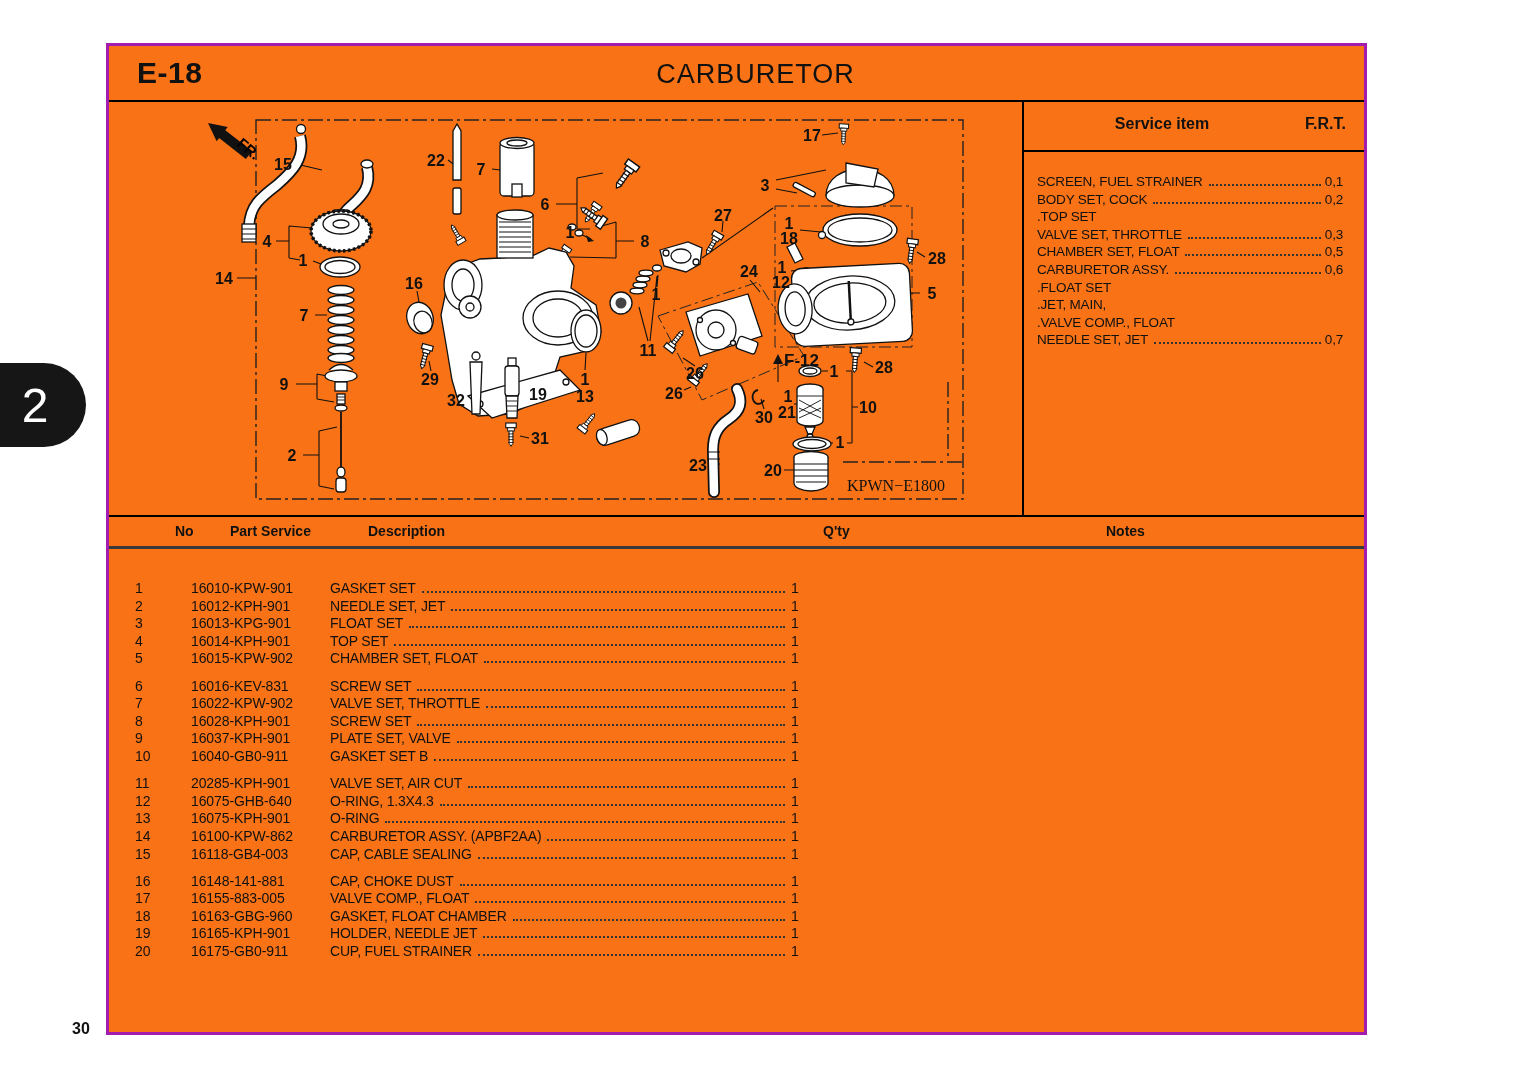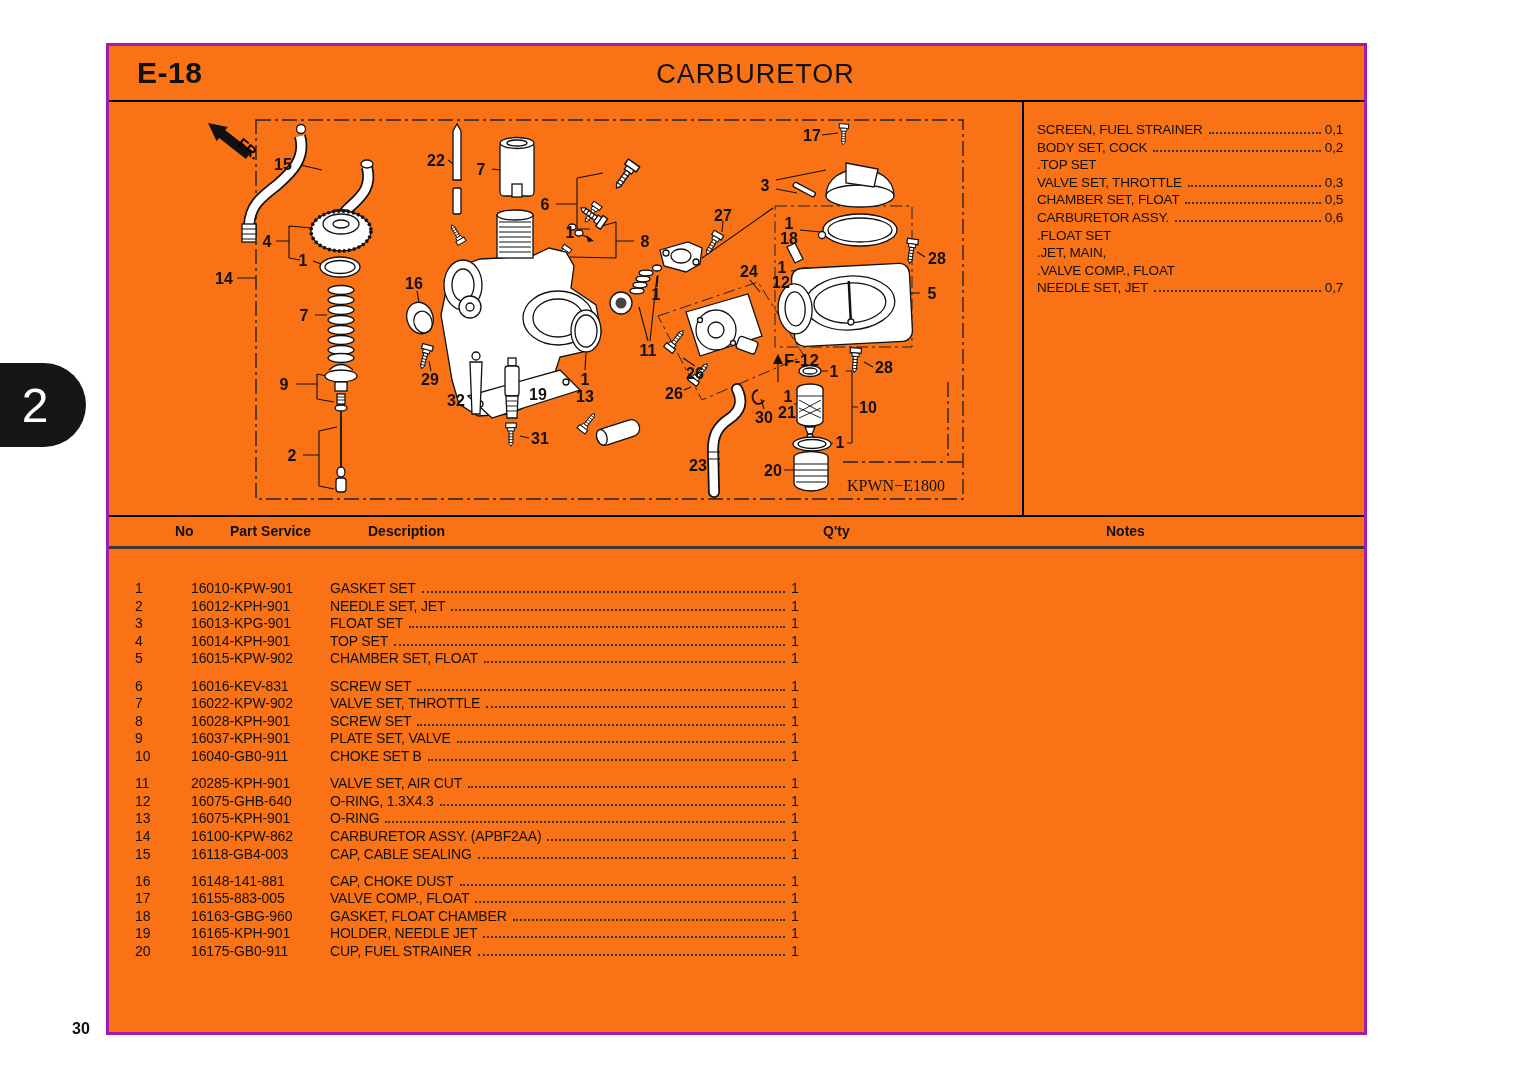--- a/index.html
+++ b/index.html
@@ -312,6 +312,10 @@
   </div>
 
   <div class="sp">
+    <div class="sp-head">
+      <span class="it">Service item</span>
+      <span class="frt">F.R.T.</span>
+    </div>
     <div class="sp-items" id="sp-items">
         <div class="sp-row">
           <span>SCREEN, FUEL STRAINER</span>

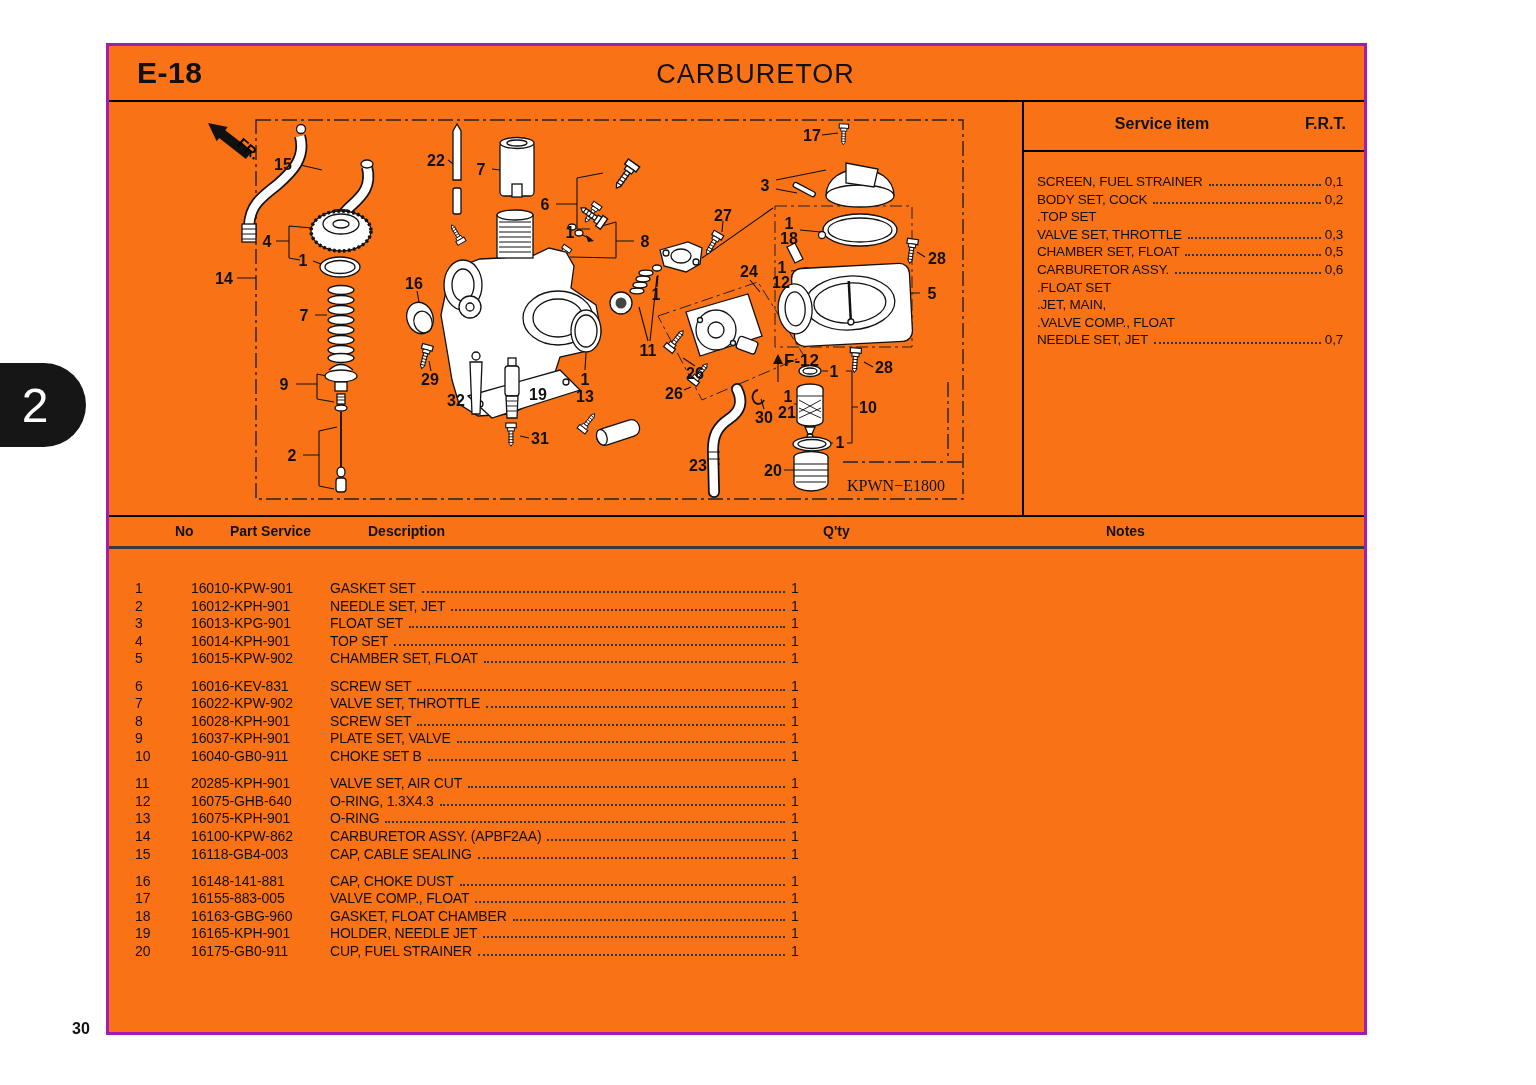--- a/index.html
+++ b/index.html
@@ -440,7 +440,7 @@
         <div class="trow">
           <span class="c-no">10</span>
           <span class="c-part">16040-GB0-911</span>
-          <span class="c-desc">CHOKE SET B</span>
+          <span class="c-desc">GASKET SET B</span>
           <span class="c-leader"></span>
           <span class="c-qty">1</span>
         </div>

